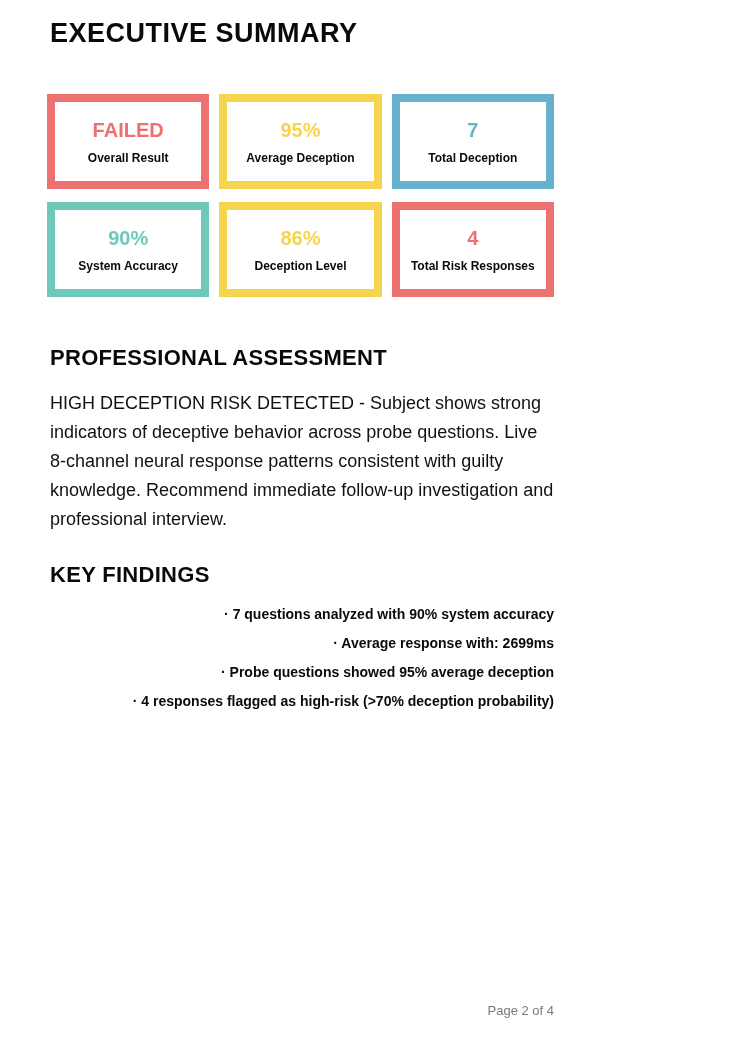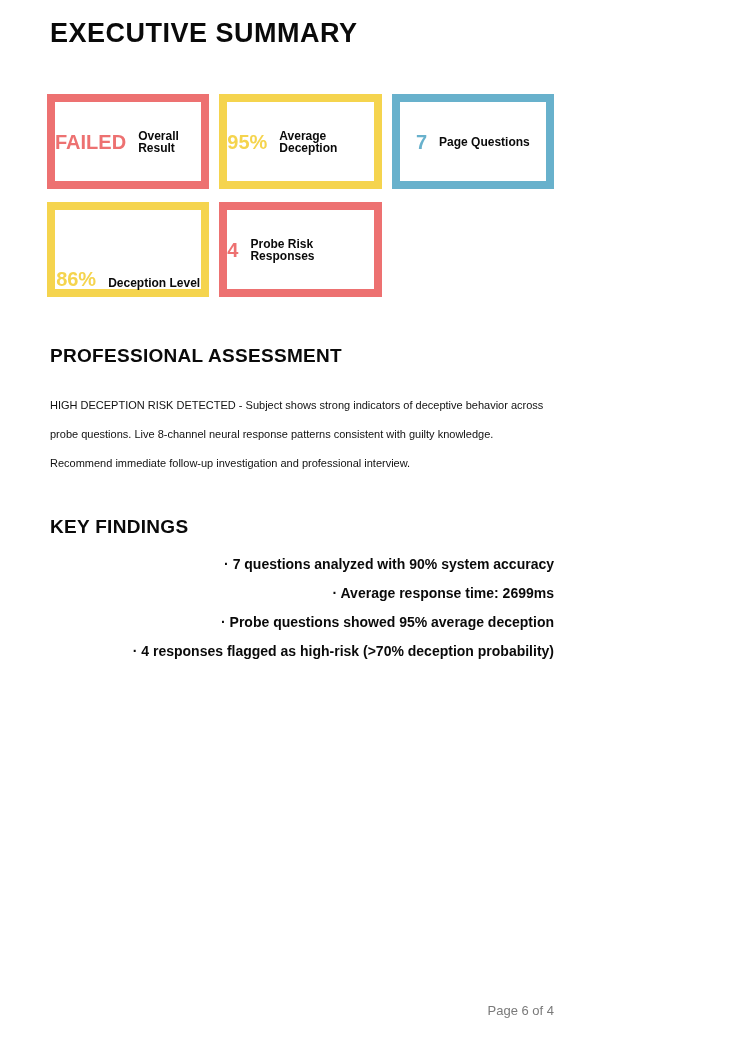--- a/index.html
+++ b/index.html
@@ -34,6 +34,7 @@
     background: #ffffff;
     border: 8px solid #cccccc;
     display: flex;
+    flex-direction: column;
     align-items: center;
     justify-content: center;
     gap: 12px;

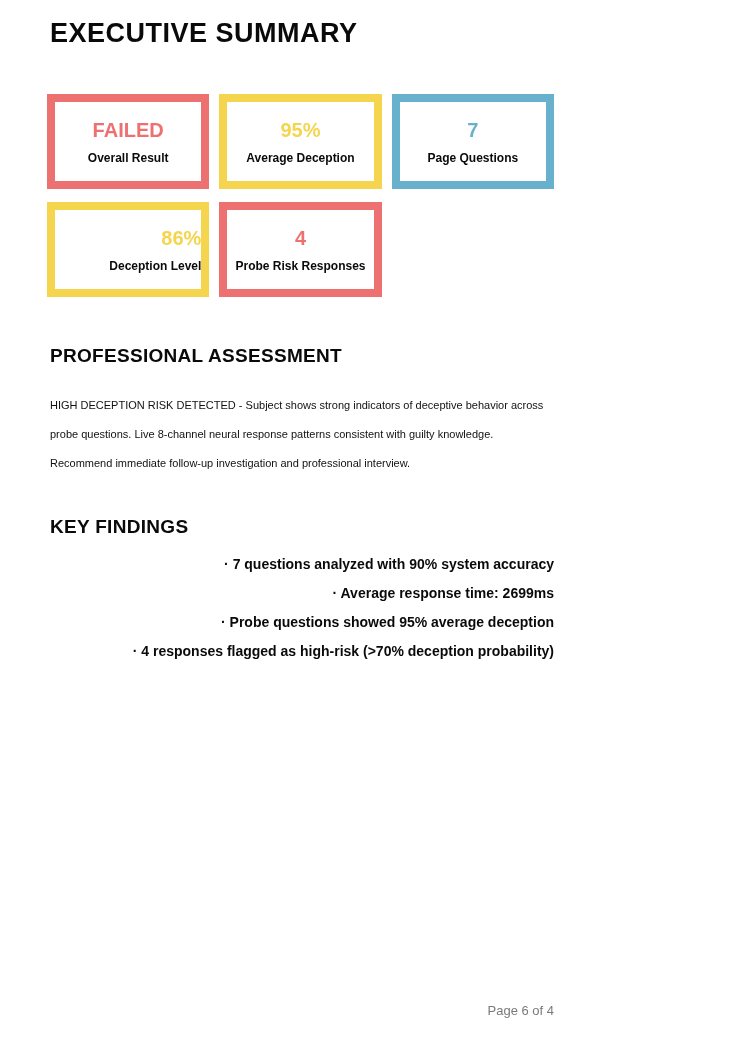--- a/index.html
+++ b/index.html
@@ -107,7 +107,7 @@
       </div>
       <div class="card" style="border-color: rgb(104, 177, 204);">
         <div class="card-value" style="color: rgb(104, 177, 204);">7</div>
-        <div class="card-label">Page Questions</div>
+        <div class="card-label">Total Deception</div>
       </div>
       <div class="card" style="border-color: rgb(245, 212, 78); align-items: flex-end;">
         <div class="card-value" style="color: rgb(245, 212, 78);">86%</div>

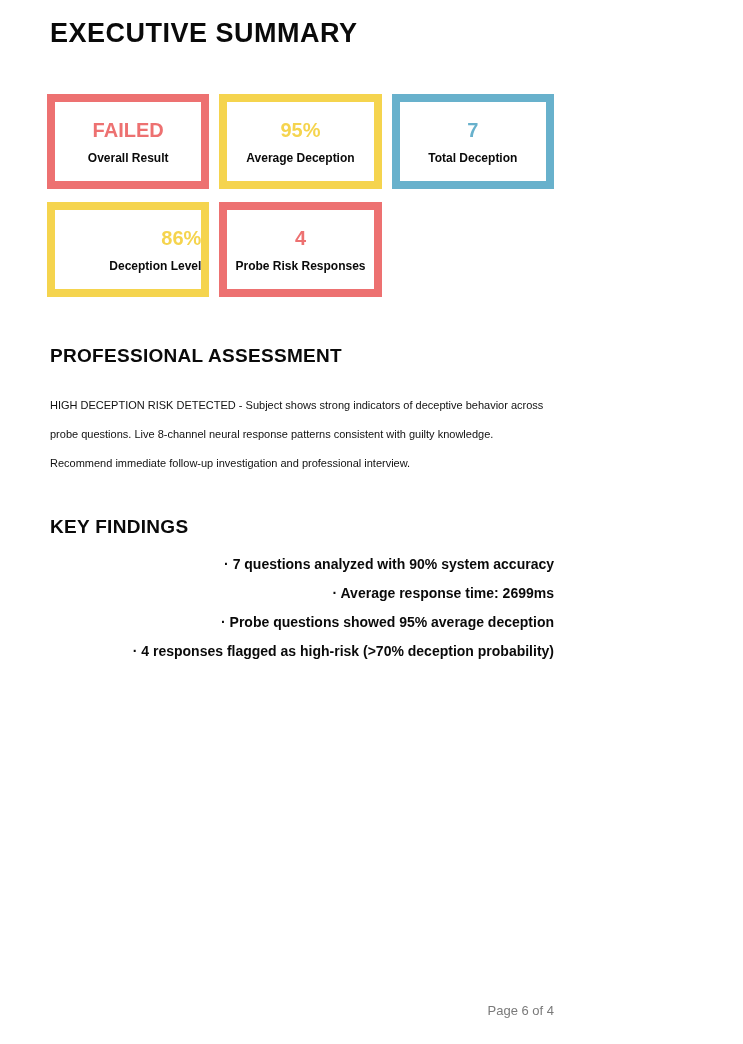--- a/index.html
+++ b/index.html
@@ -109,6 +109,10 @@
         <div class="card-value" style="color: rgb(104, 177, 204);">7</div>
         <div class="card-label">Total Deception</div>
       </div>
+      <div class="card" style="border-color: rgb(111, 201, 186);">
+        <div class="card-value" style="color: rgb(111, 201, 186);">90%</div>
+        <div class="card-label">System Accuracy</div>
+      </div>
       <div class="card" style="border-color: rgb(245, 212, 78); align-items: flex-end;">
         <div class="card-value" style="color: rgb(245, 212, 78);">86%</div>
         <div class="card-label">Deception Level</div>

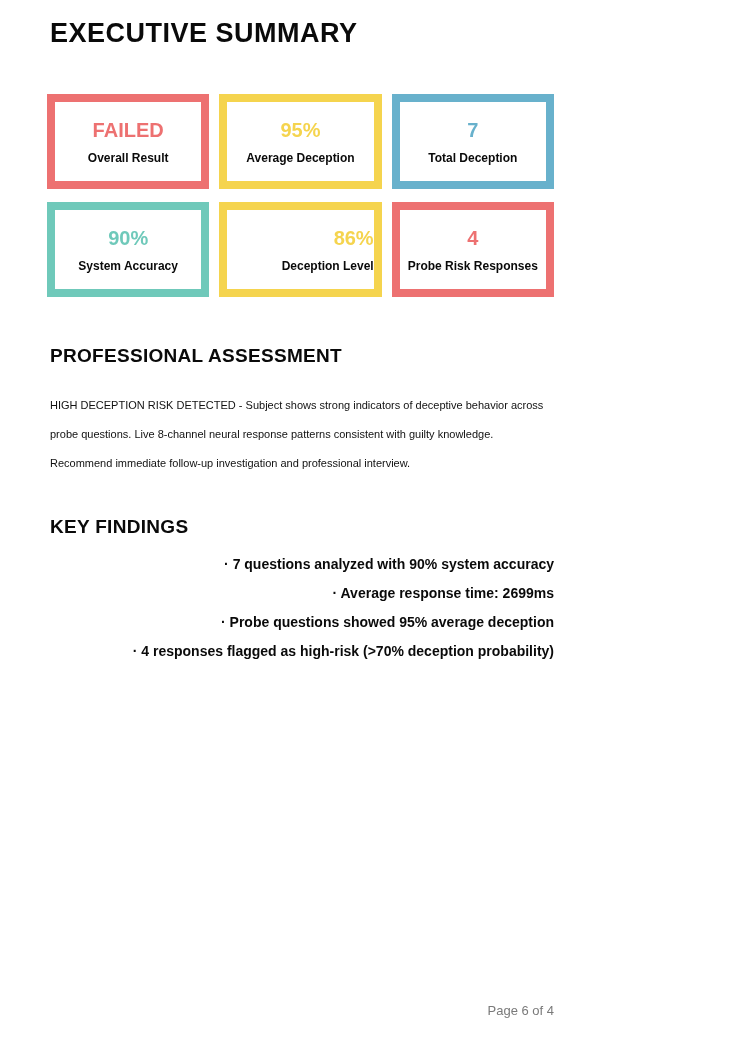--- a/index.html
+++ b/index.html
@@ -113,7 +113,7 @@
         <div class="card-value" style="color: rgb(111, 201, 186);">90%</div>
         <div class="card-label">System Accuracy</div>
       </div>
-      <div class="card" style="border-color: rgb(245, 212, 78); align-items: flex-end;">
+      <div class="card" style="border-color: rgb(245, 212, 78);">
         <div class="card-value" style="color: rgb(245, 212, 78);">86%</div>
         <div class="card-label">Deception Level</div>
       </div>

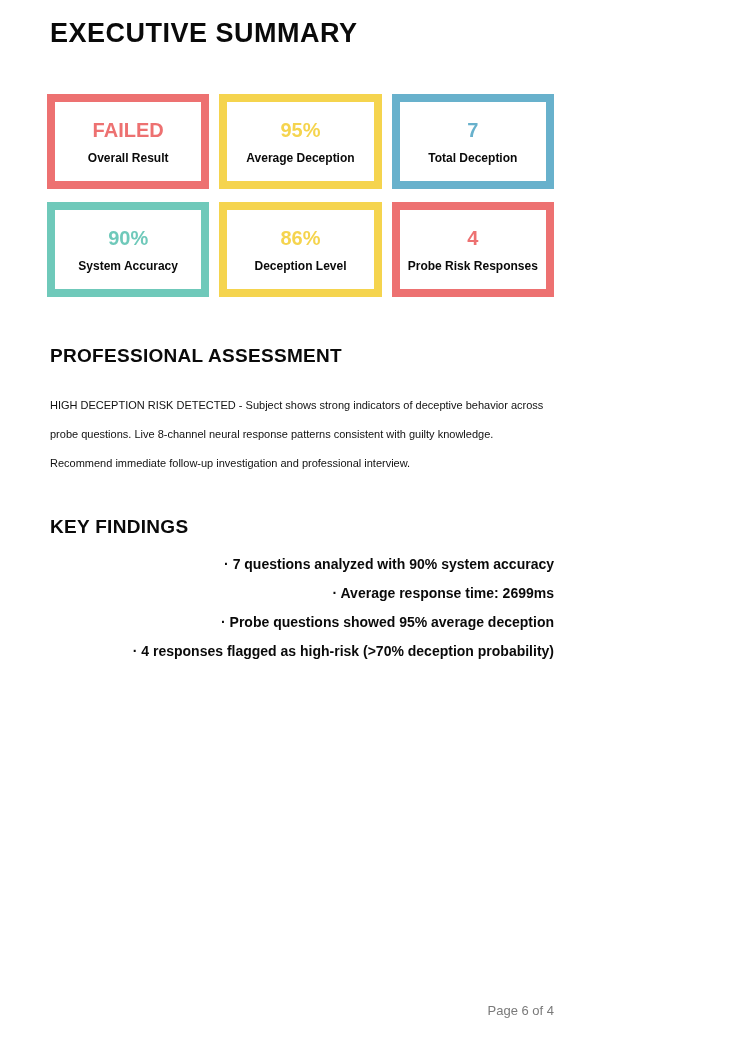--- a/index.html
+++ b/index.html
@@ -119,7 +119,7 @@
       </div>
       <div class="card" style="border-color: rgb(237, 113, 113);">
         <div class="card-value" style="color: rgb(237, 113, 113);">4</div>
-        <div class="card-label">Probe Risk Responses</div>
+        <div class="card-label">Total Risk Responses</div>
       </div>
     </div>
 

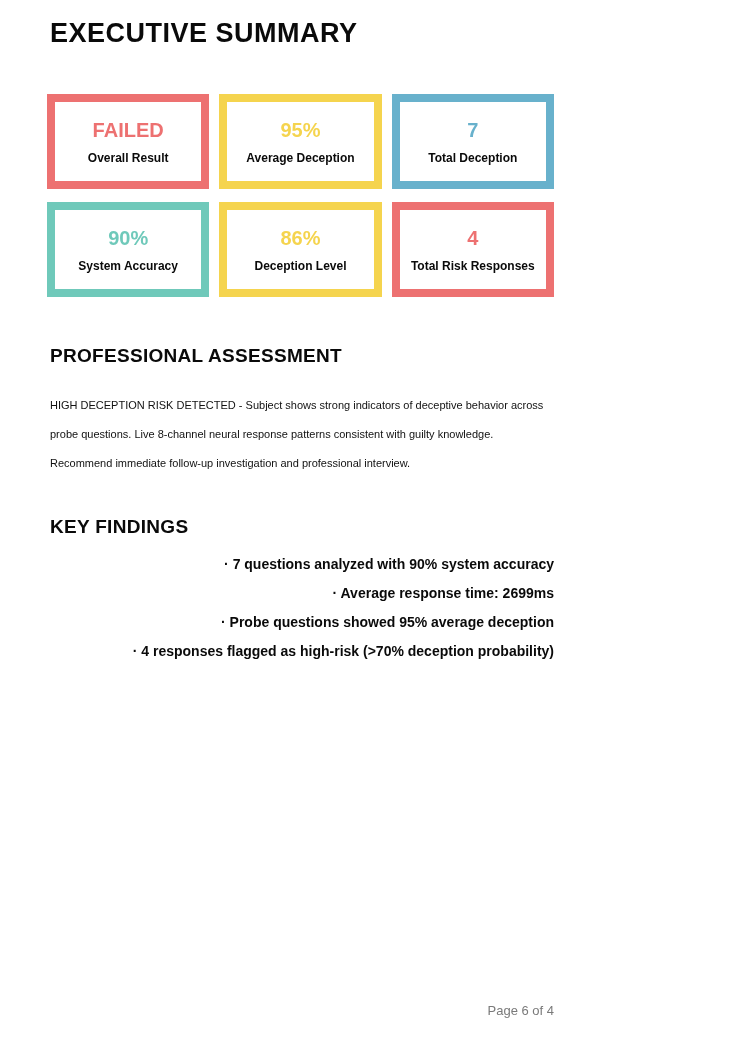--- a/index.html
+++ b/index.html
@@ -52,7 +52,7 @@
   }
   .section-heading {
     margin: 48px 45px 0 50px;
-    font-size: 19px;
+    font-size: 22px;
     font-weight: bold;
     letter-spacing: 0.3px;
     color: #0a0a0a;

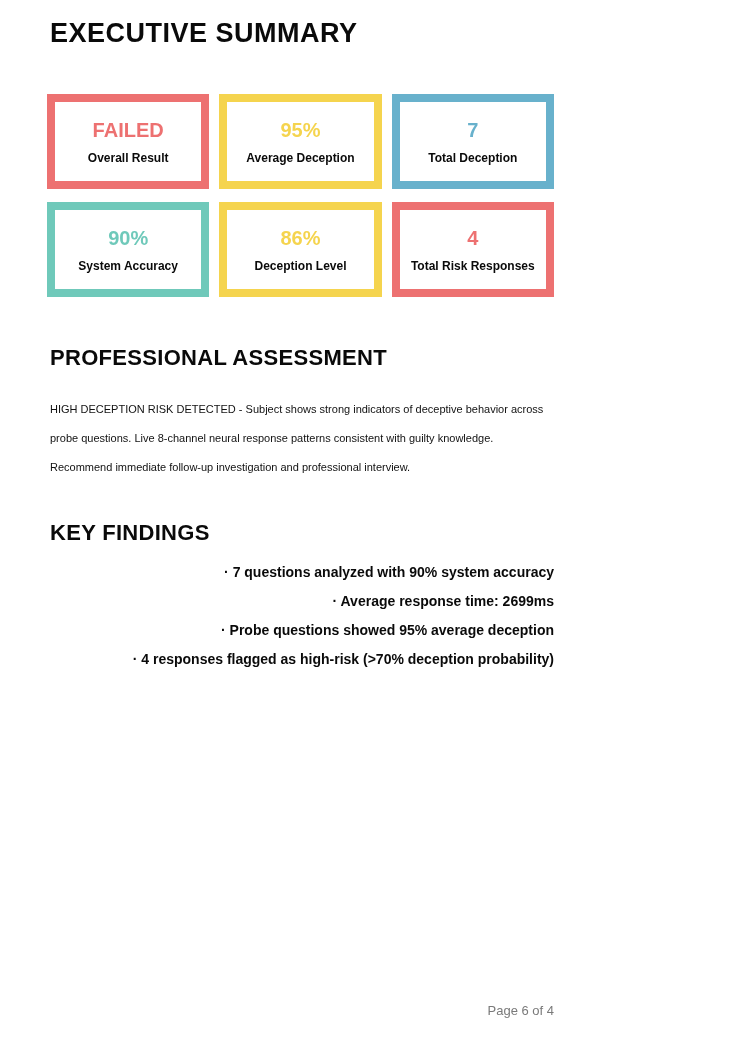--- a/index.html
+++ b/index.html
@@ -59,8 +59,8 @@
   }
   .section-heading.findings { margin-top: 38px; }
   .assessment-body {
-    margin: 24px 45px 0 50px;
-    font-size: 11px;
+    margin: 18px 45px 0 50px;
+    font-size: 18px;
     line-height: 29px;
     font-weight: normal;
     color: #111111;

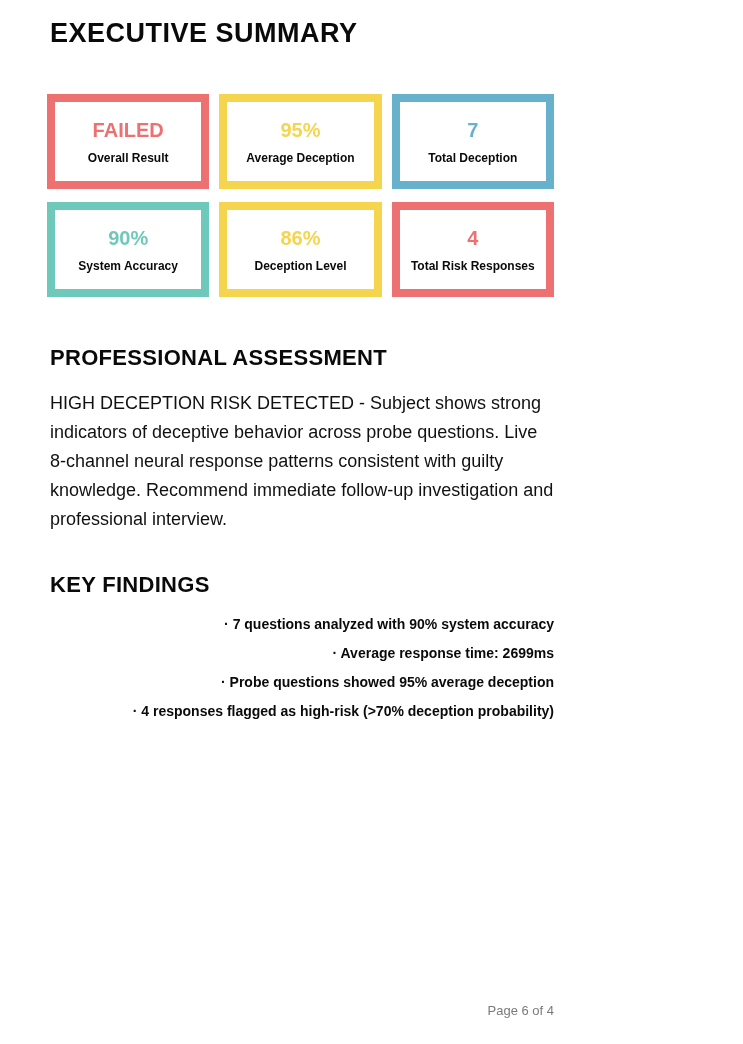--- a/index.html
+++ b/index.html
@@ -57,7 +57,7 @@
     letter-spacing: 0.3px;
     color: #0a0a0a;
   }
-  .section-heading.findings { margin-top: 38px; }
+  .section-heading.findings { margin-top: 28px; }
   .assessment-body {
     margin: 18px 45px 0 50px;
     font-size: 18px;

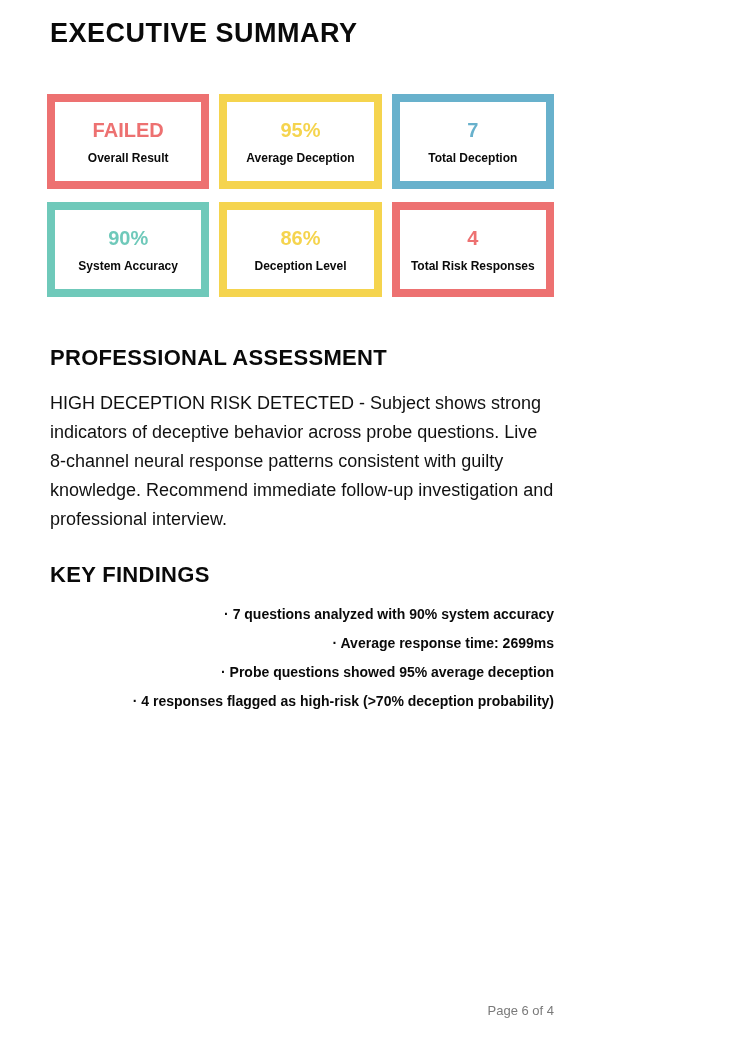--- a/index.html
+++ b/index.html
@@ -131,7 +131,7 @@
 
   <ul class="findings-list">
       <li>7 questions analyzed with 90% system accuracy</li>
-      <li>Average response time: 2699ms</li>
+      <li>Average response with: 2699ms</li>
       <li>Probe questions showed 95% average deception</li>
       <li>4 responses flagged as high-risk (&gt;70% deception probability)</li>
     </ul>

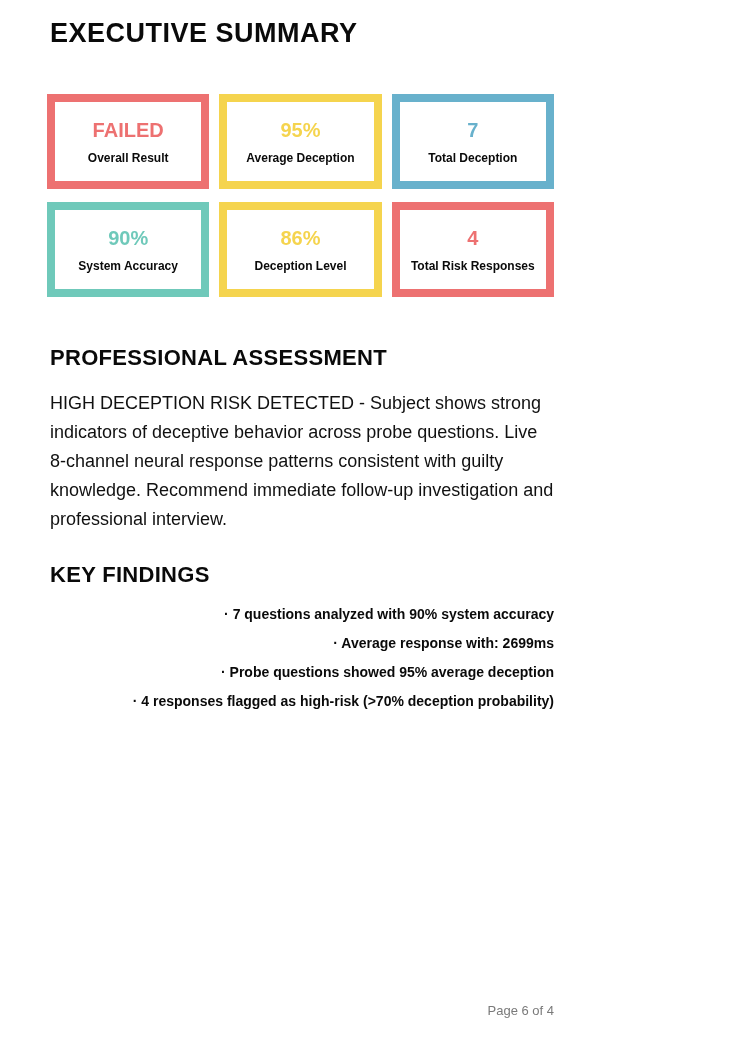--- a/index.html
+++ b/index.html
@@ -136,7 +136,7 @@
       <li>4 responses flagged as high-risk (&gt;70% deception probability)</li>
     </ul>
 
-  <div class="page-footer">Page 6 of 4</div>
+  <div class="page-footer">Page 2 of 4</div>
 
 </div>
 

